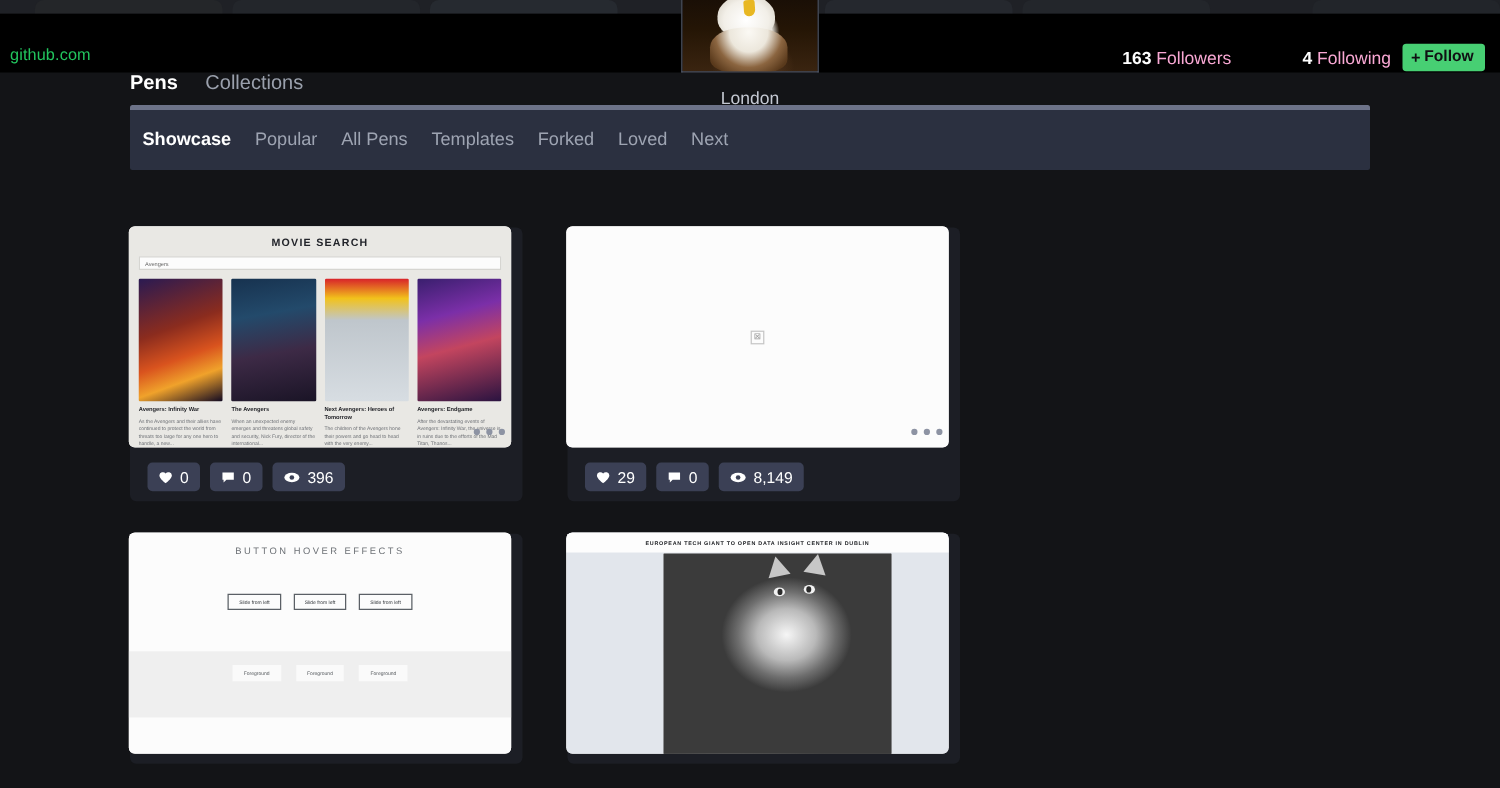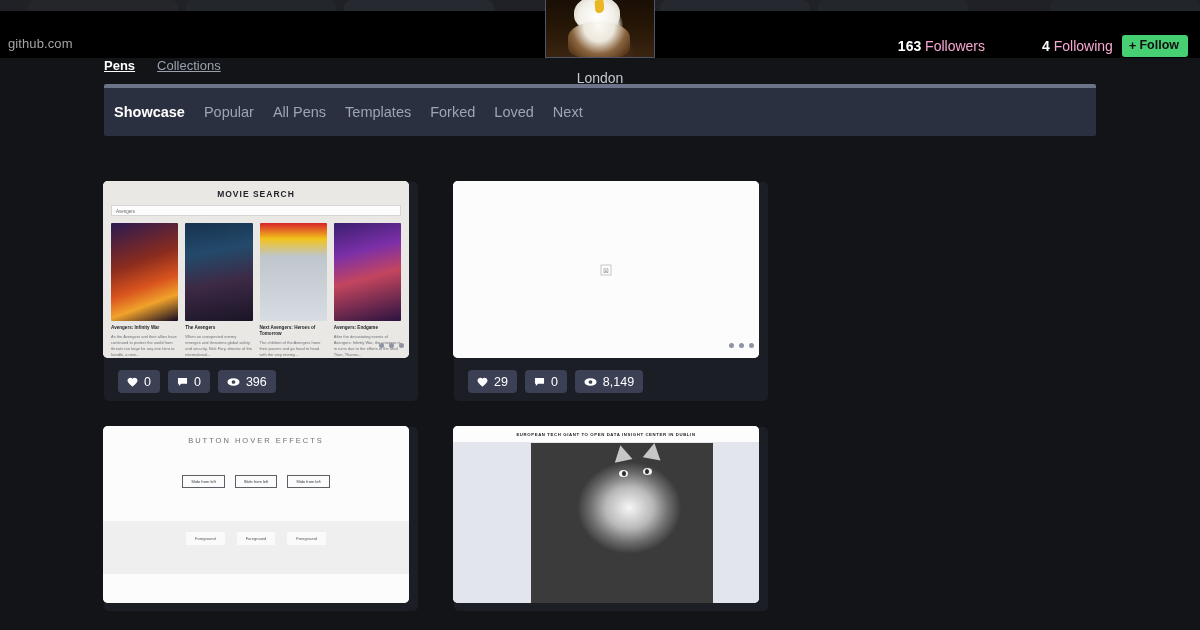--- a/index.html
+++ b/index.html
@@ -34,7 +34,7 @@
   }
   .site-url {
     position: absolute; left: 8px; top: 25px;
-    font-size: 13px; color: #a3a3a3; letter-spacing: .1px;
+    font-size: 13px; color: #22c55e; letter-spacing: .1px;
   }
   .follow-meta {
     position: absolute; right: 12px; top: 24px;

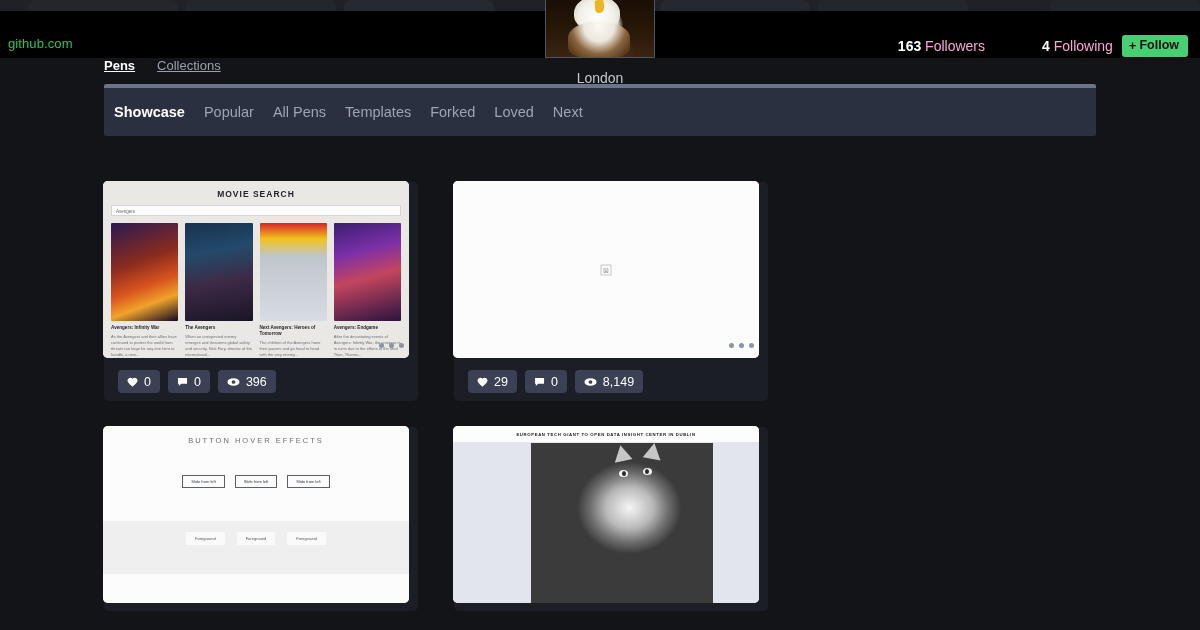--- a/index.html
+++ b/index.html
@@ -95,7 +95,7 @@
     position: absolute; left: 104px; top: 58px;
     display: flex; align-items: baseline; gap: 22px;
   }
-  .main-tab { font-size: 13px; color: #9aa0ac; cursor: pointer; text-decoration: underline; }
+  .main-tab { font-size: 16px; color: #9aa0ac; cursor: pointer; }
   .main-tab.active { color: #ffffff; font-weight: bold; }
 
   

